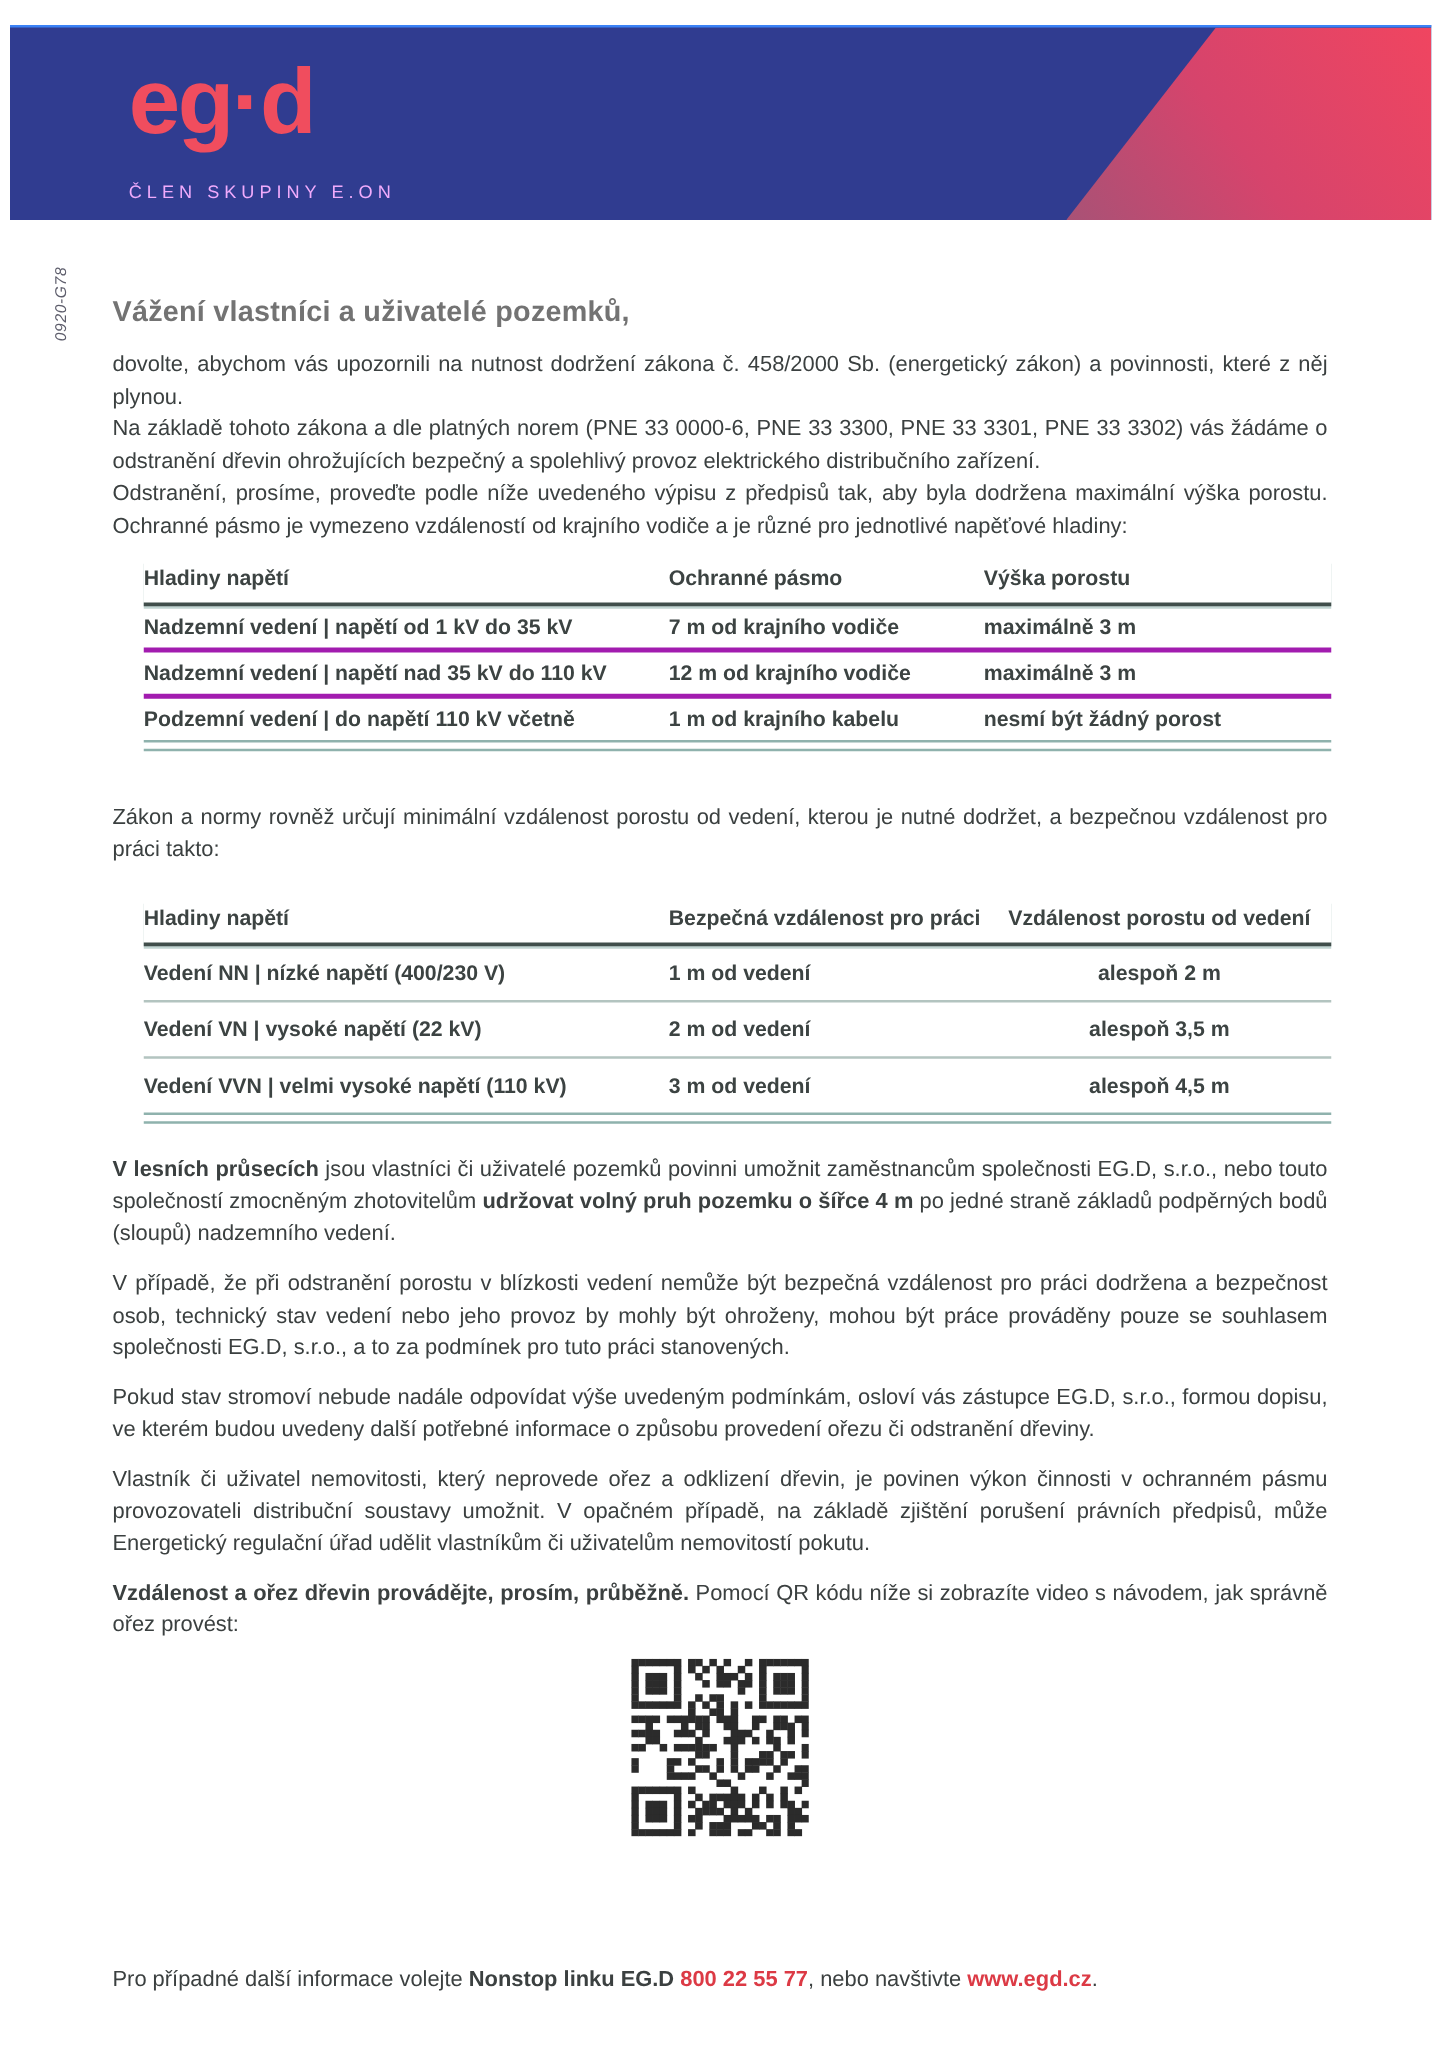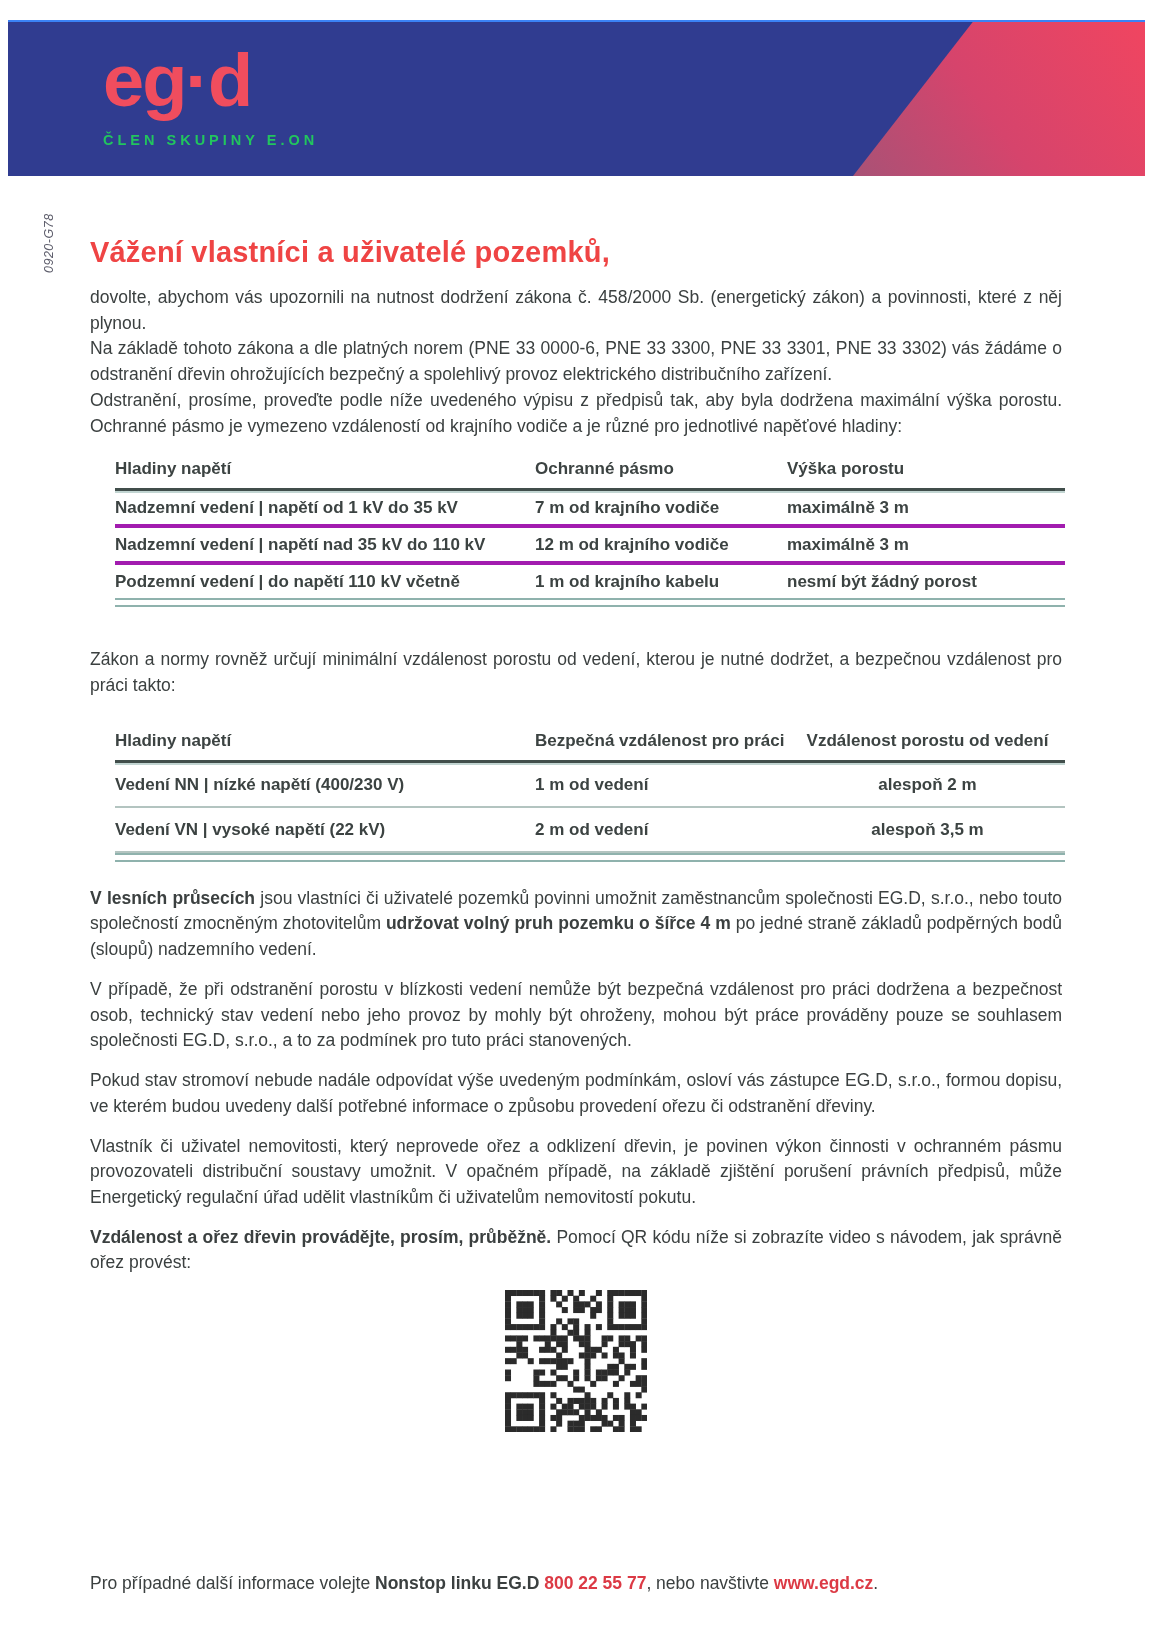--- a/index.html
+++ b/index.html
@@ -24,8 +24,8 @@
     color:#f04d5e;
   }
   .tagline{
-    margin-top:14px; font-size:14.5px; font-weight:700; letter-spacing:4px;
-    color:#22c55e;
+    margin-top:28px; font-size:14.5px; font-weight:400; letter-spacing:4px;
+    color:#f0abfc;
   }
   
   .side-code{

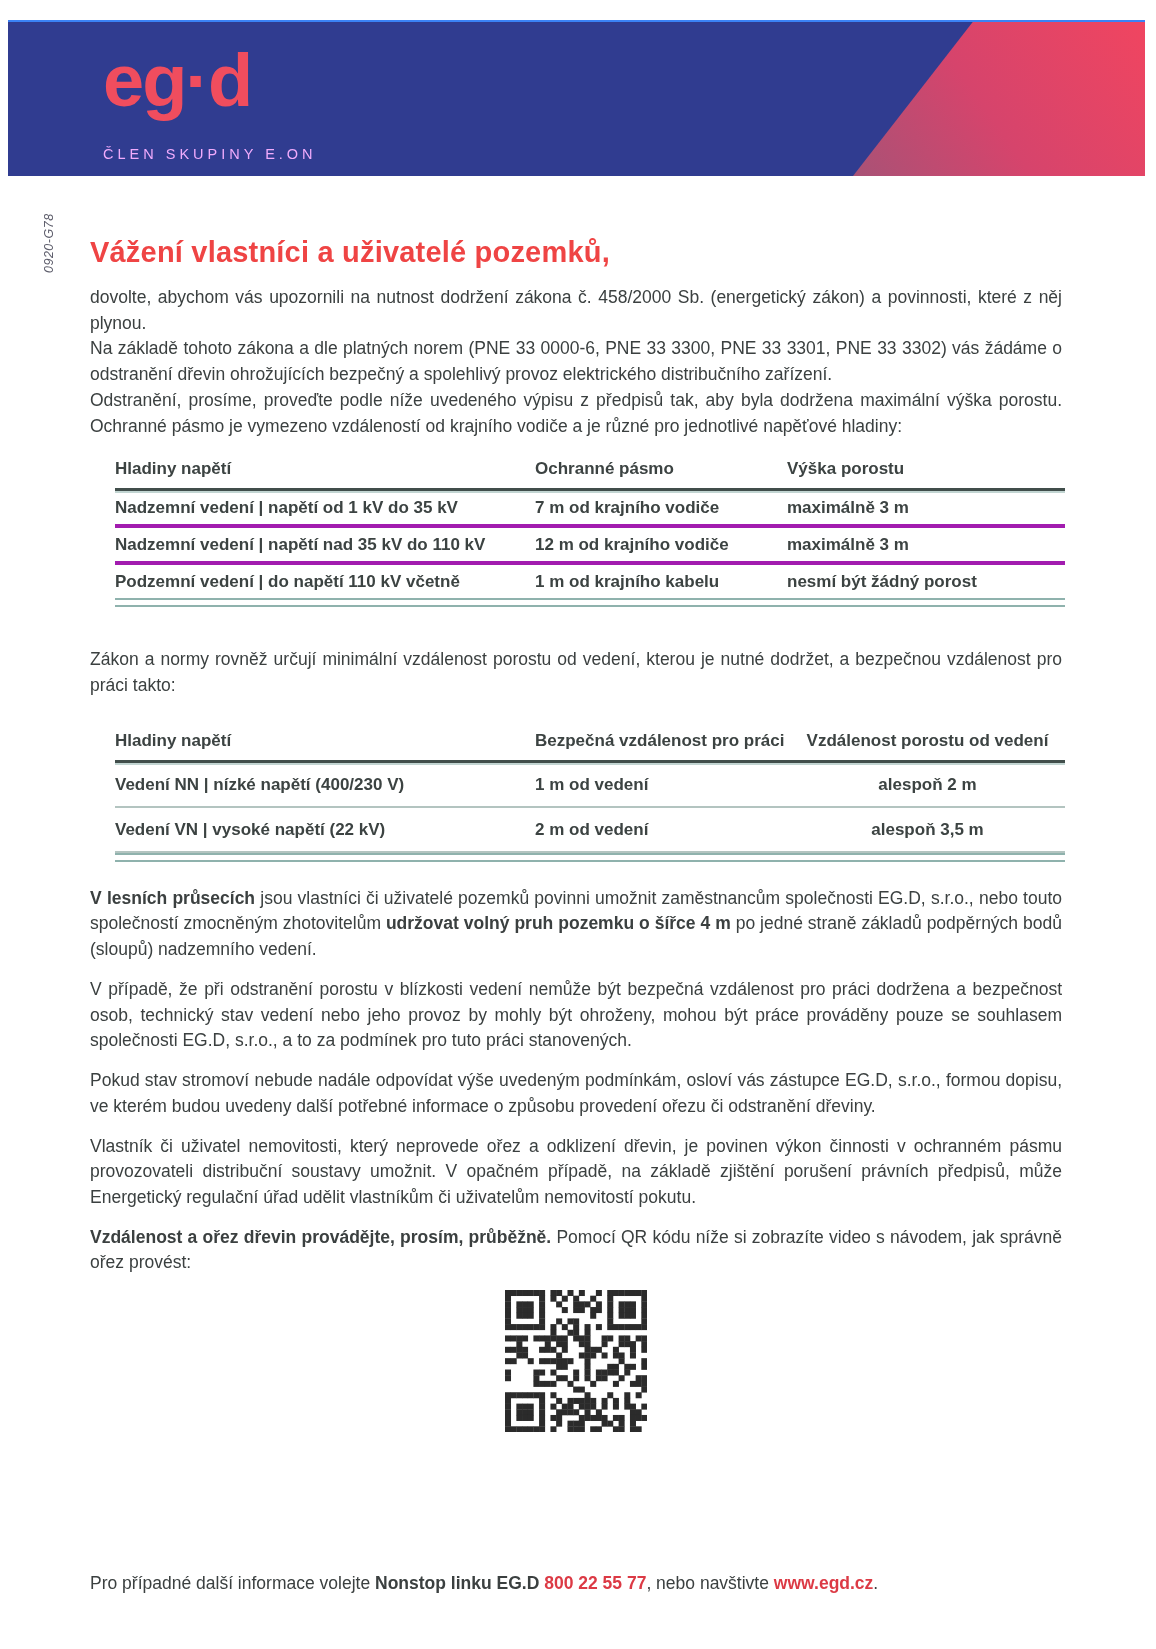--- a/index.html
+++ b/index.html
@@ -37,7 +37,7 @@
   
   .content{position:absolute; top:236px; left:90px; width:972px;}
   .doc-title{
-    font-size:29px; font-weight:800; color:#ef4444; margin:0 0 16px 0;
+    font-size:23px; font-weight:800; color:#737373; margin:0 0 16px 0;
     letter-spacing:.2px;
   }
   .para{font-size:17.5px; line-height:1.47; text-align:justify; margin:0;}

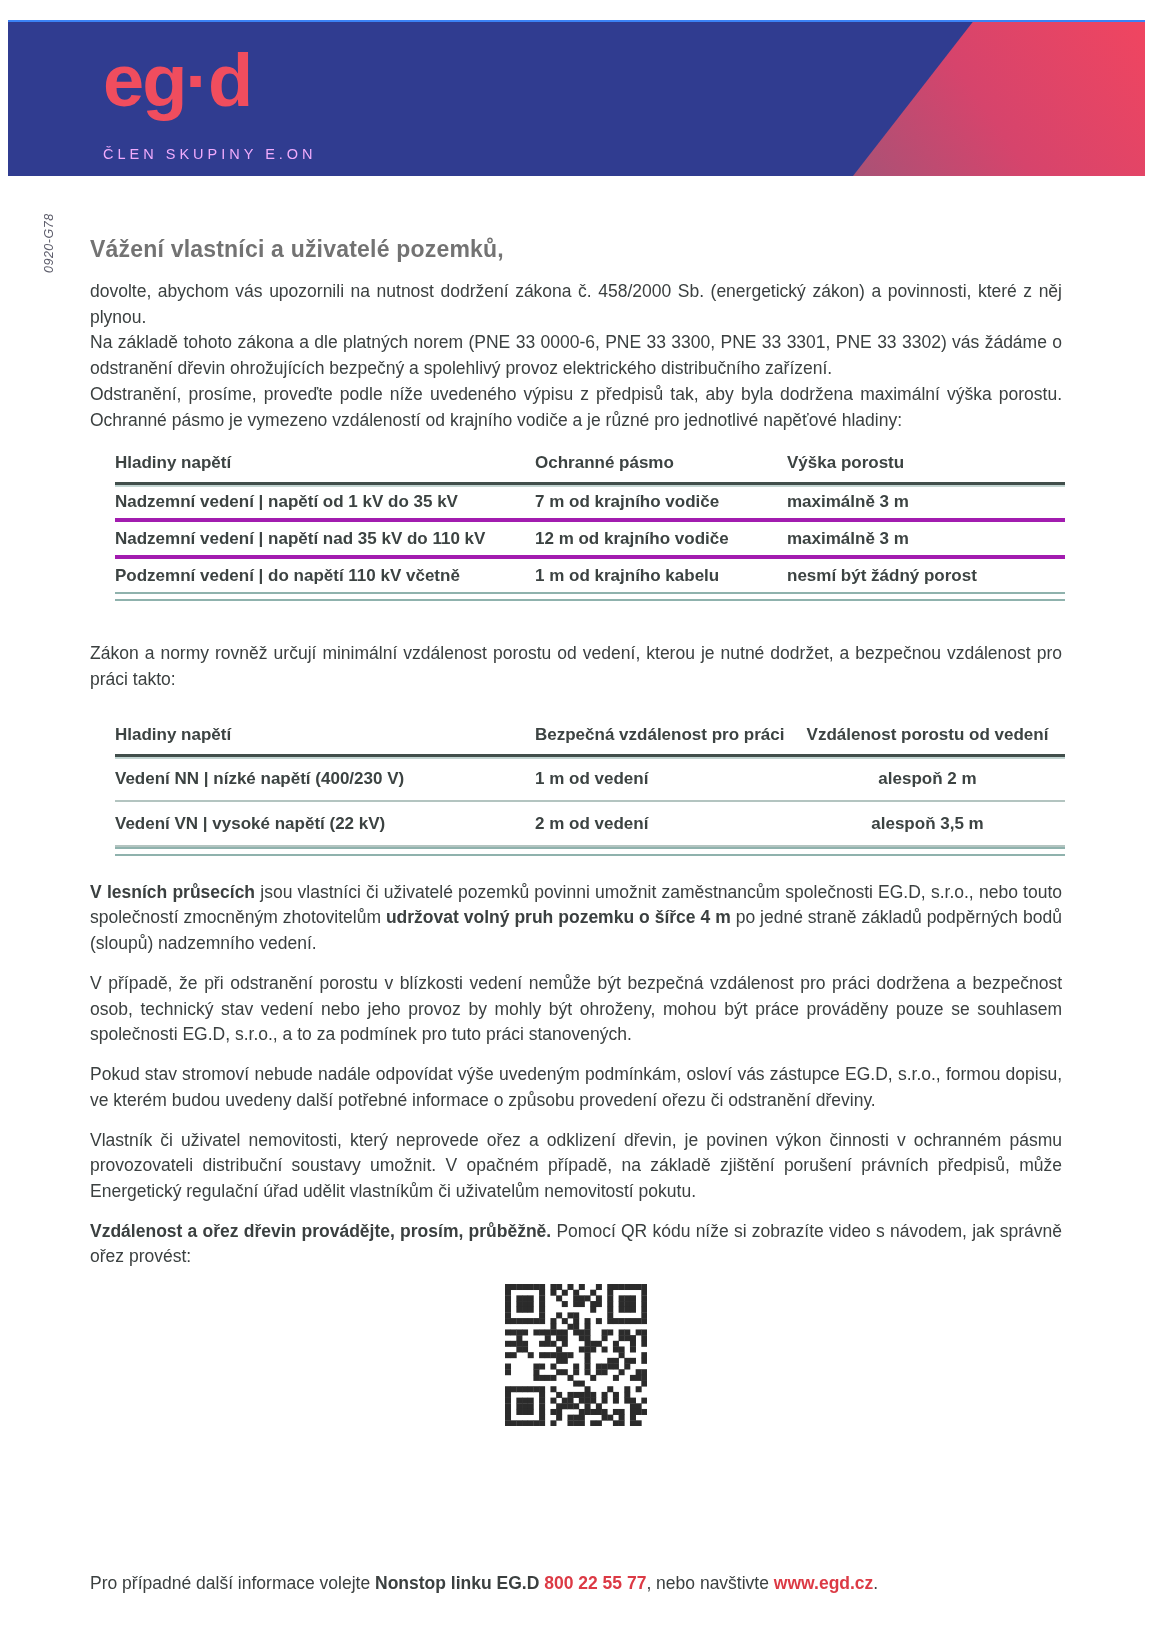--- a/index.html
+++ b/index.html
@@ -134,6 +134,11 @@
         <div class="c1">Vedení VN | vysoké napětí (22 kV)</div>
         <div class="c2">2 m od vedení</div>
         <div class="c3">alespoň 3,5 m</div>
+      </div>
+      <div class="trow data last">
+        <div class="c1">Vedení VVN | velmi vysoké napětí (110 kV)</div>
+        <div class="c2">3 m od vedení</div>
+        <div class="c3">alespoň 4,5 m</div>
       </div>
       <div class="tbl-end"></div>
     </div>

